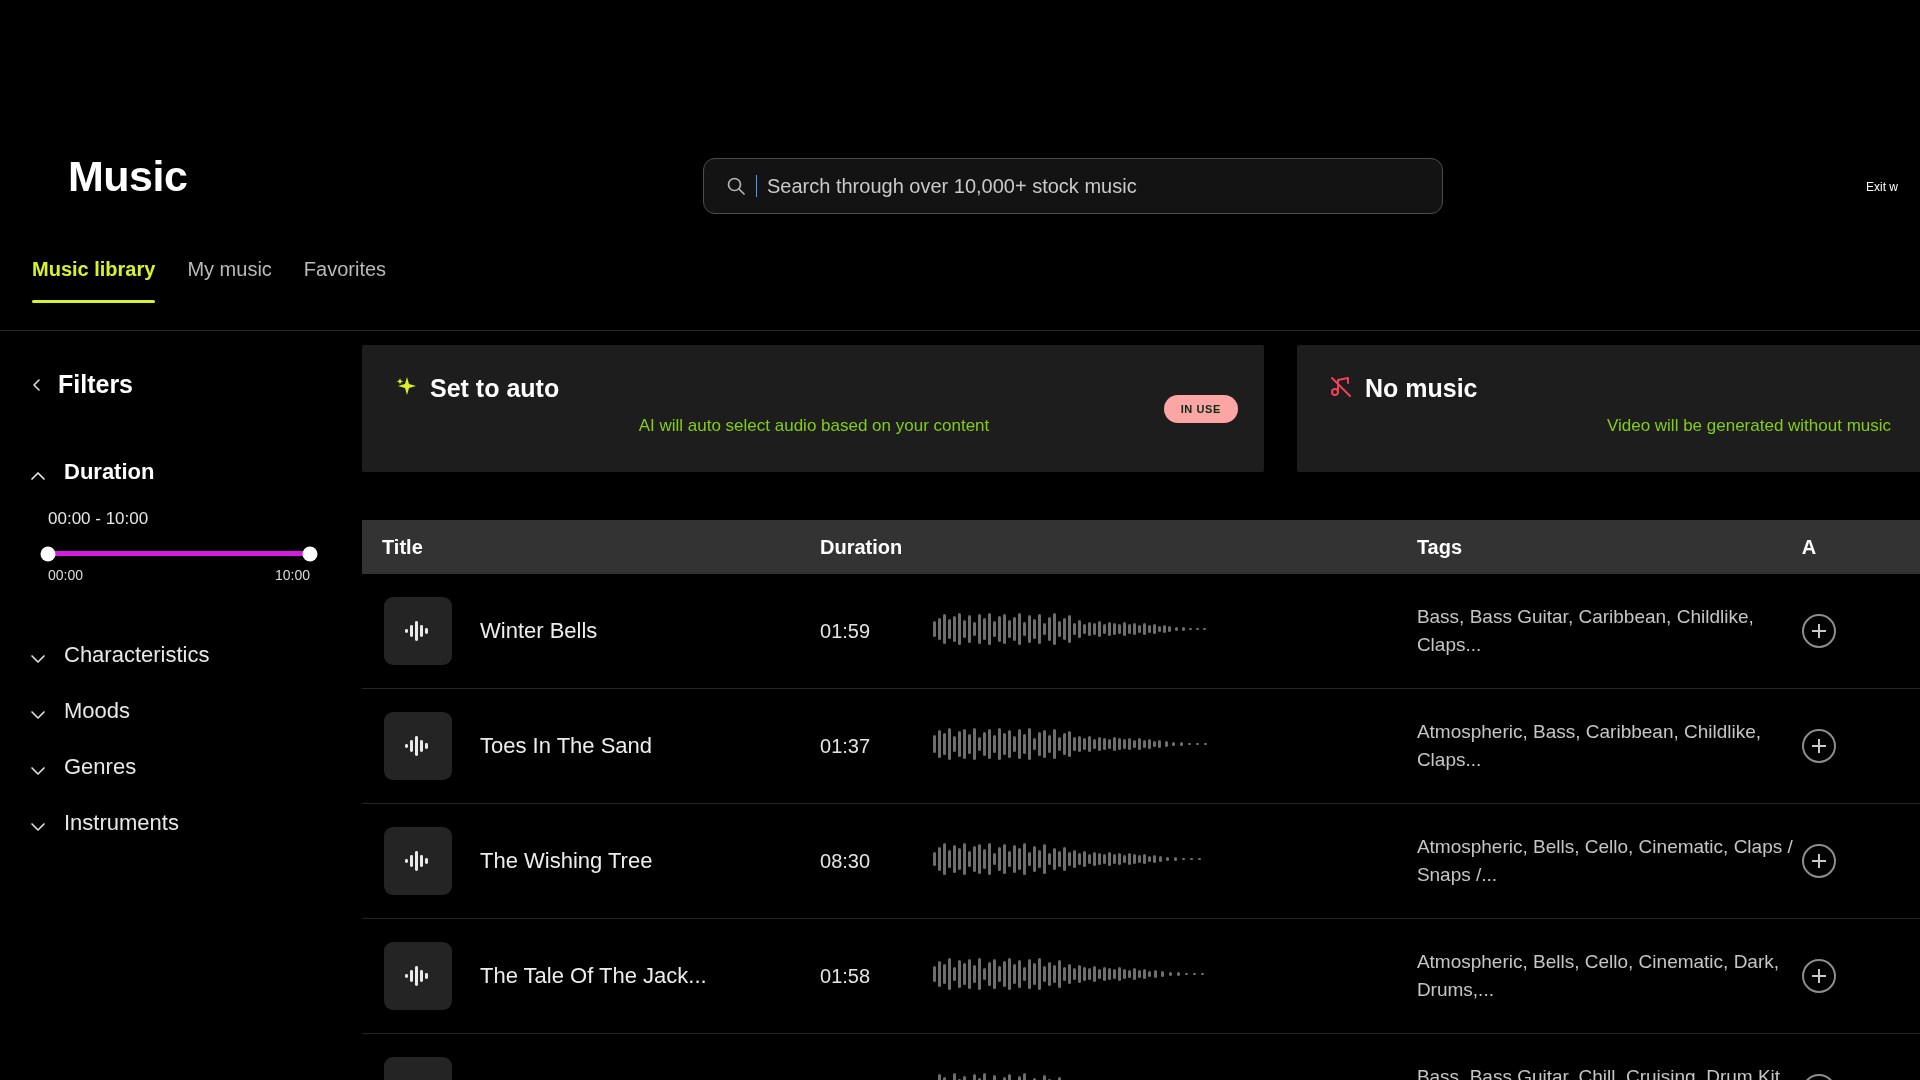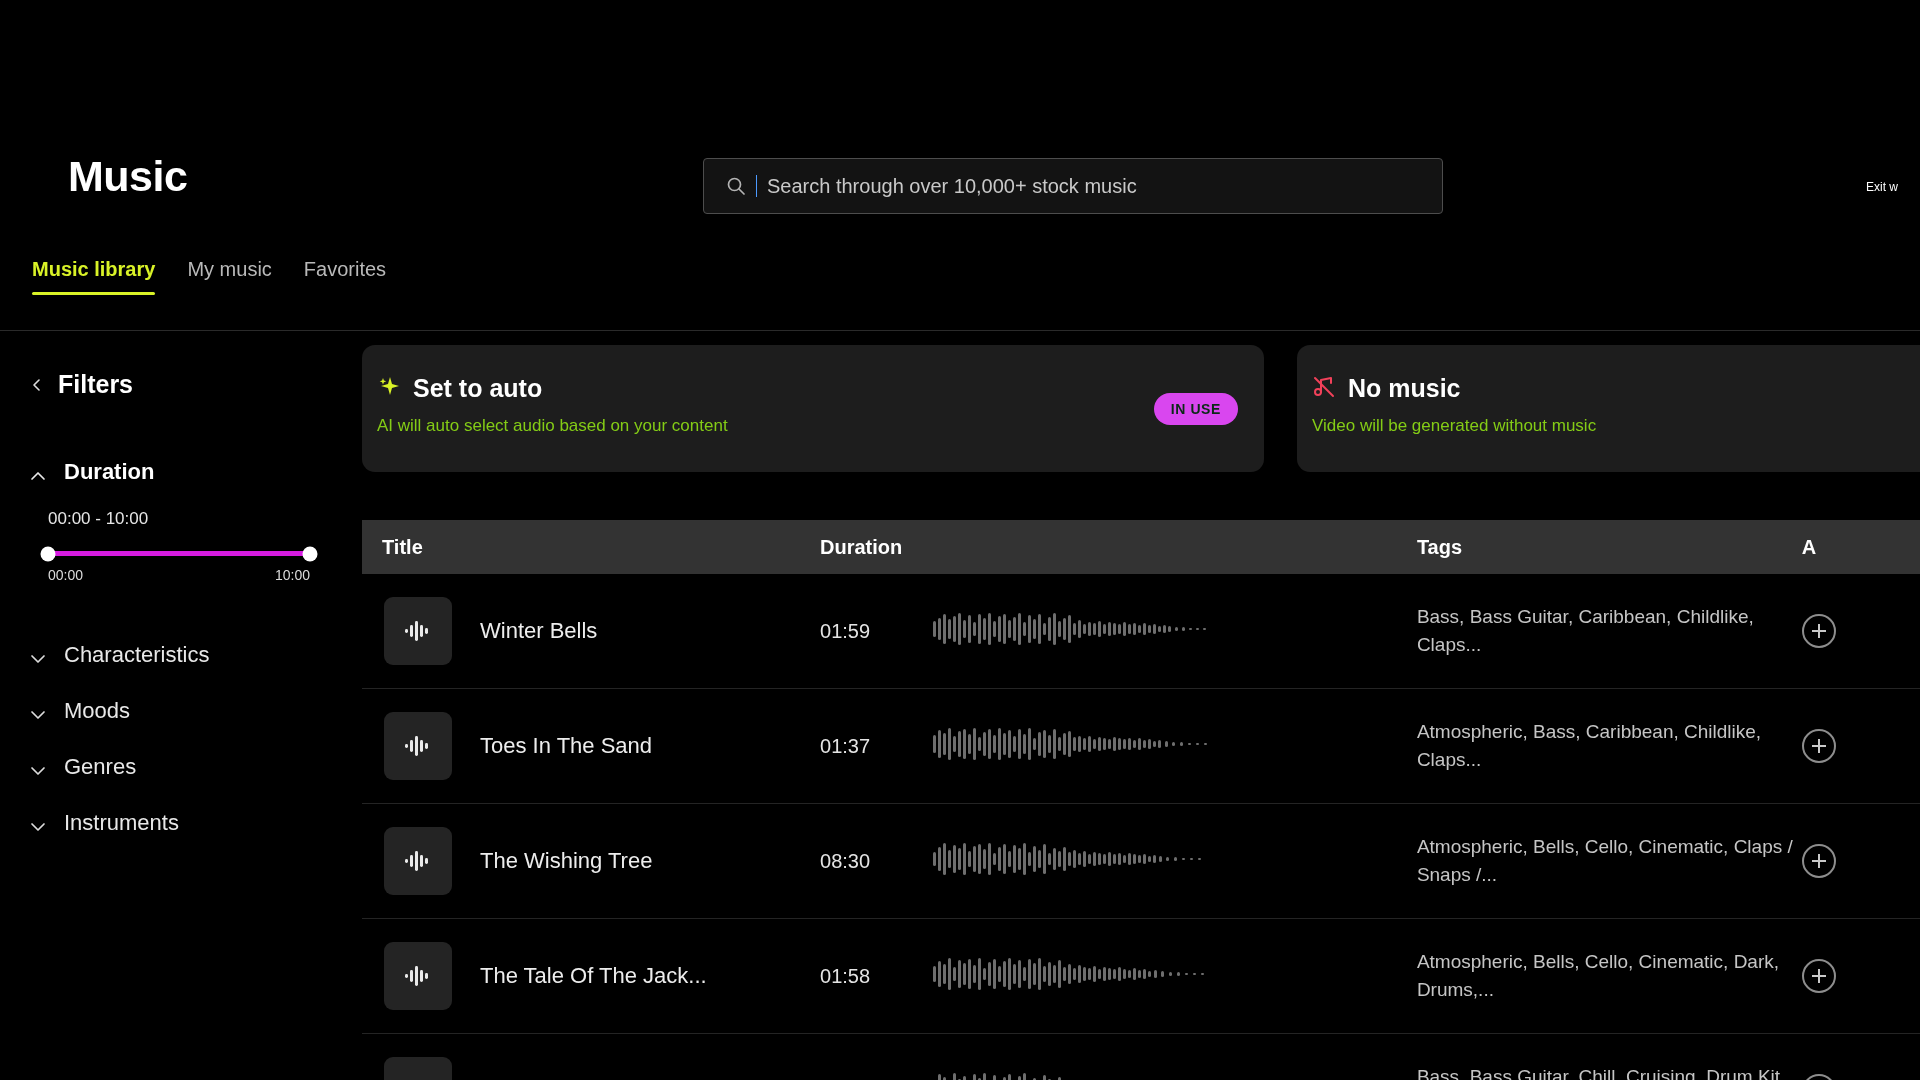--- a/index.html
+++ b/index.html
@@ -29,7 +29,7 @@
     width: 740px; height: 56px;
     background: #131313;
     border: 1px solid #4d4d4d;
-    border-radius: 4px;
+    border-radius: 12px;
     display: flex; align-items: center; gap: 10px;
     padding: 0 22px;
   }

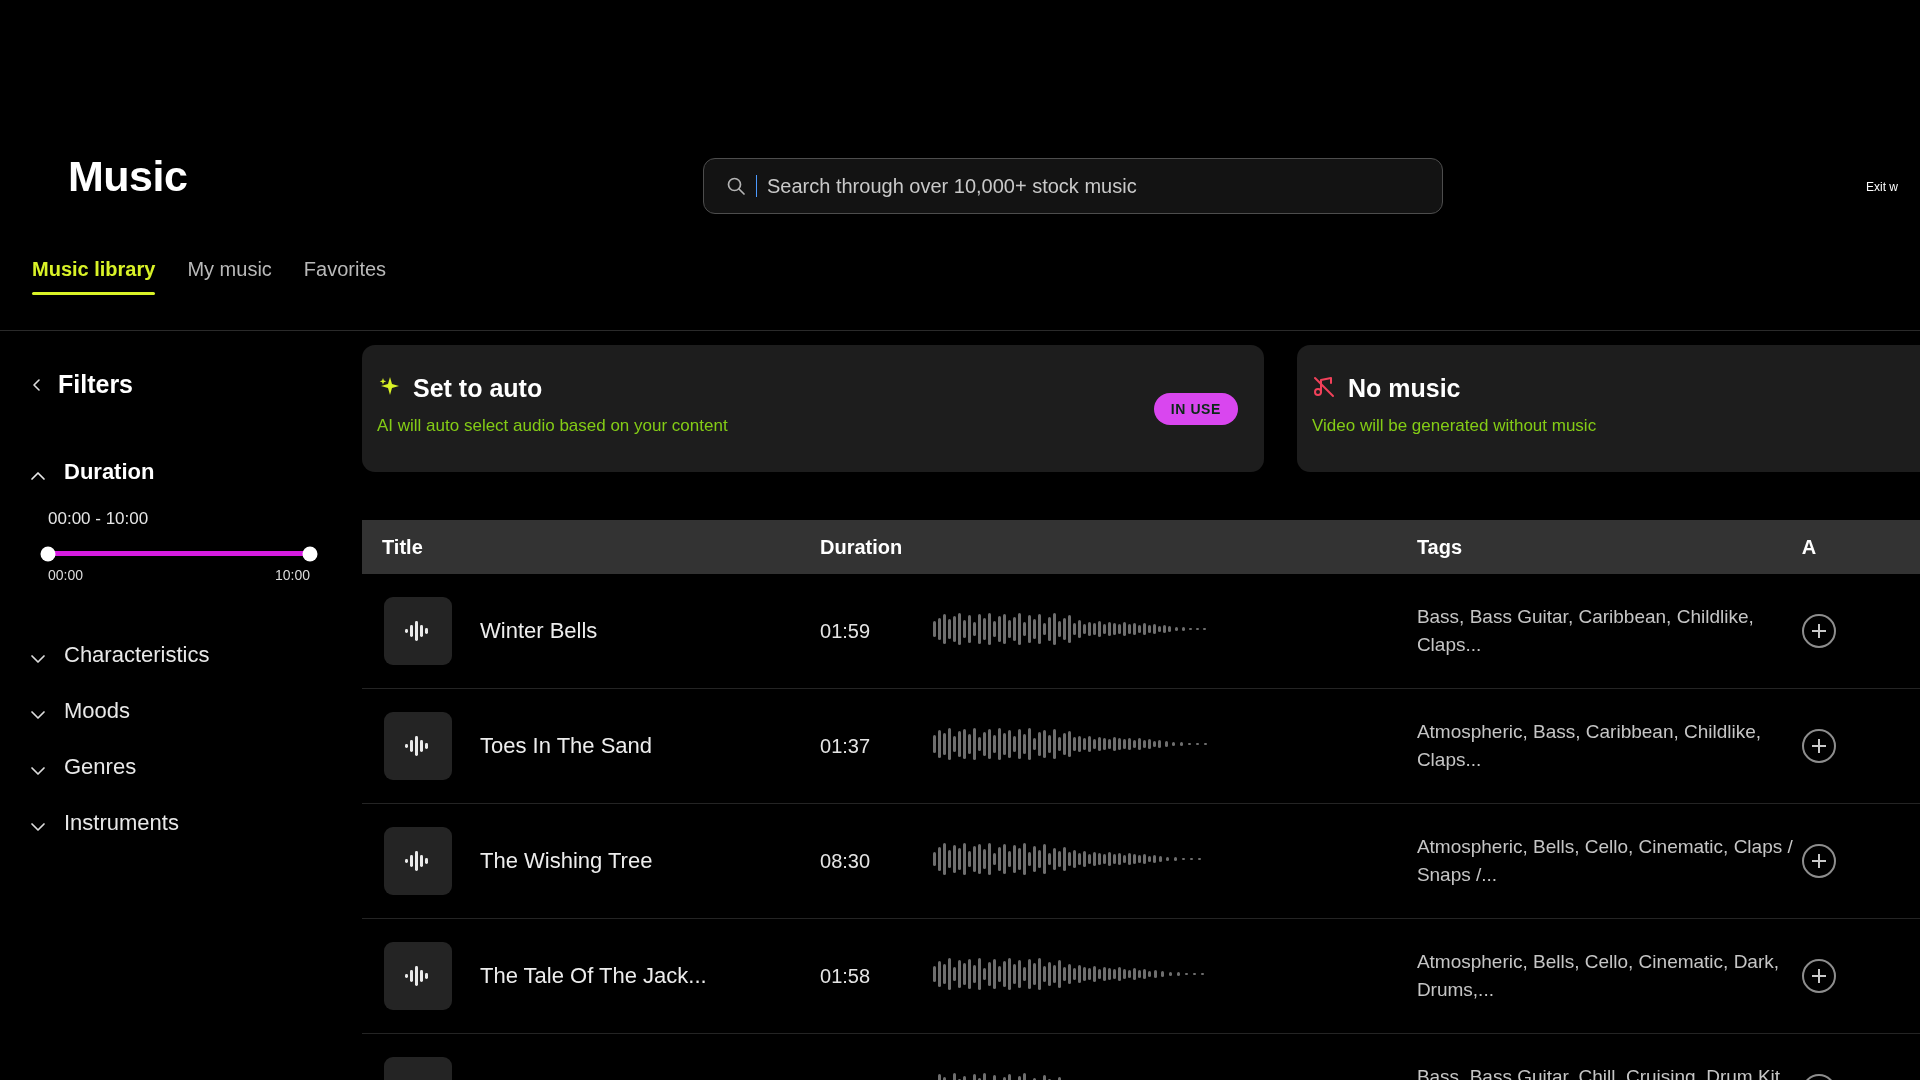--- a/index.html
+++ b/index.html
@@ -53,7 +53,7 @@
   }
   .tab {
     font-size: 20px; font-weight: 400; color: #b9b9b9;
-    padding-bottom: 14px; white-space: nowrap; position: relative;
+    padding-bottom: 22px; white-space: nowrap; position: relative;
   }
   .tab.active { color: #d9f227; font-weight: 700; }
   .tab.active::after {

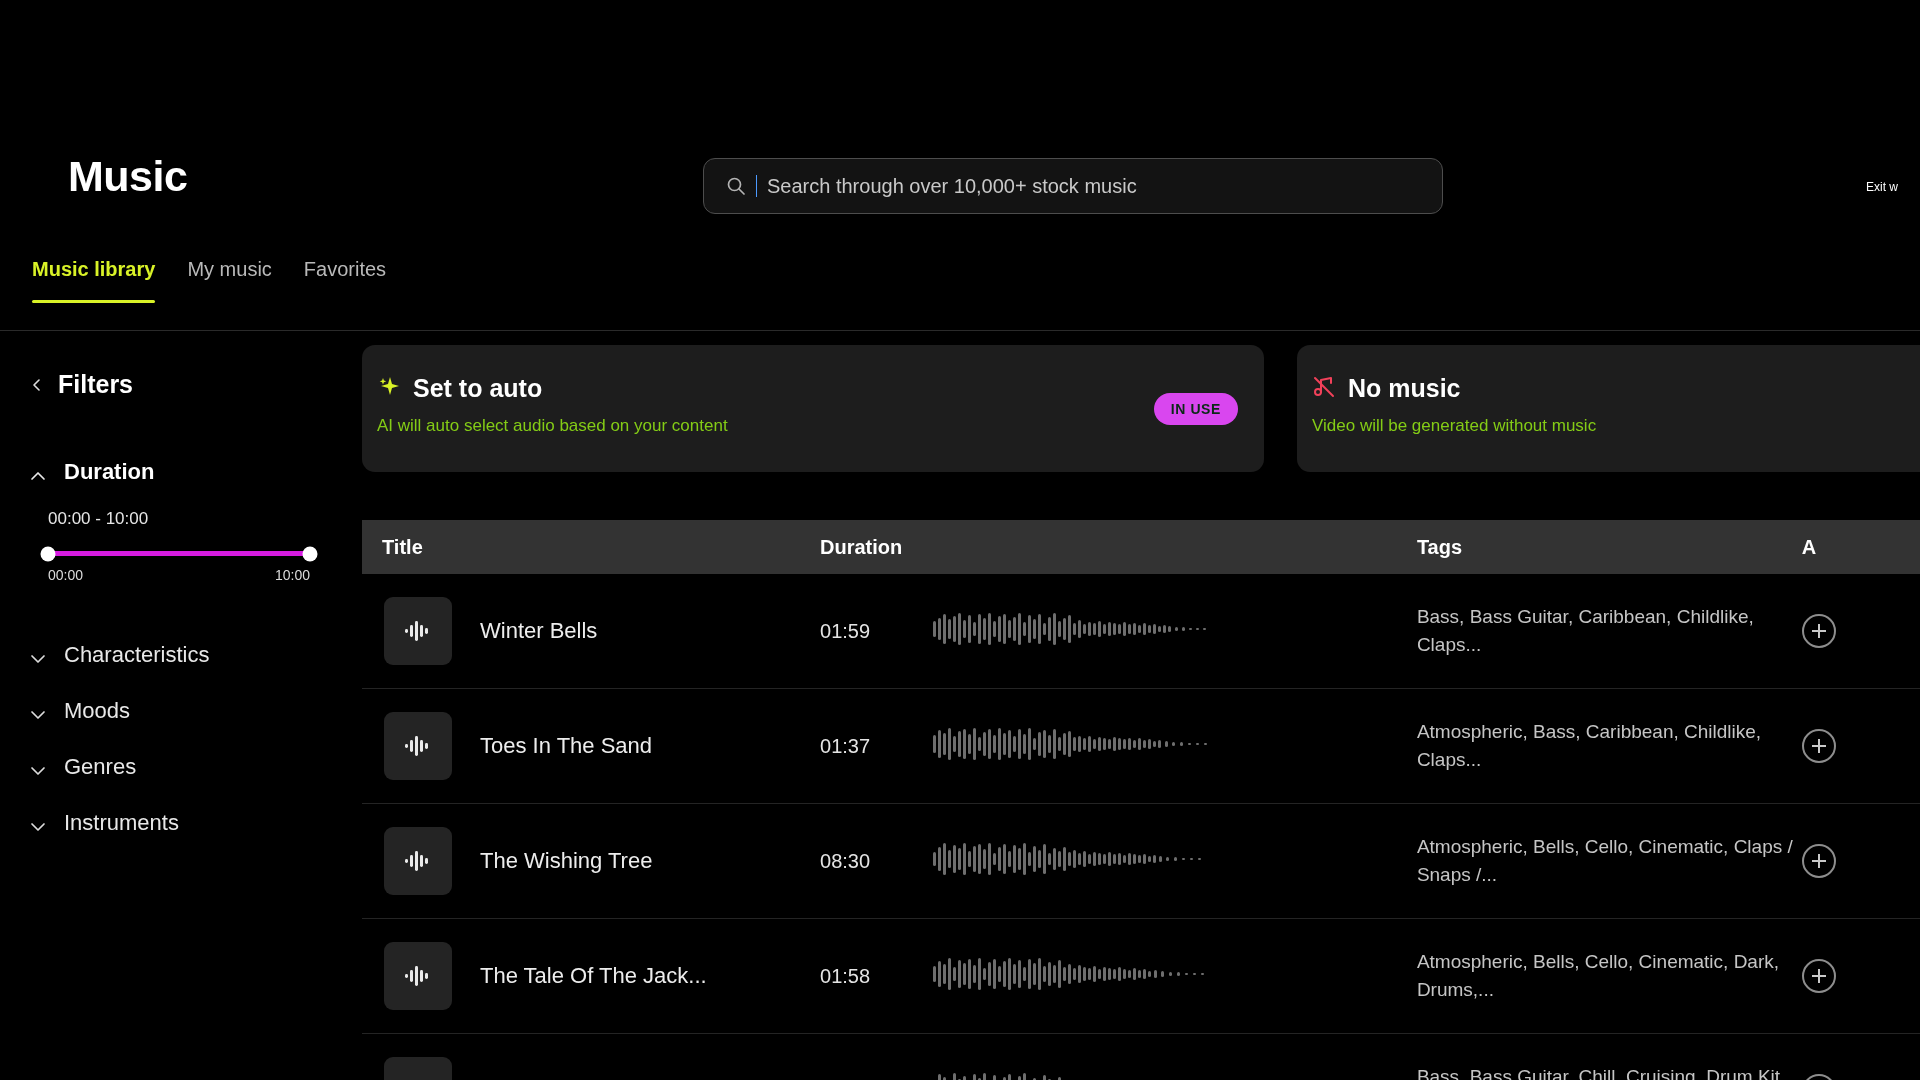--- a/index.html
+++ b/index.html
@@ -115,8 +115,8 @@
     display: flex; gap: 33px;
   }
   .opt-card {
-    width: 902px; height: 127px; background:#1d1d1d; border-radius: 13px;
-    padding: 29px 30px 0 15px; position: relative; flex: 0 0 902px;
+    width: 902px; height: 127px; background:#1d1d1d; border-radius: 2px;
+    padding: 29px 30px 0 32px; position: relative; flex: 0 0 902px; text-align: center;
   }
   .opt-title-row { display: flex; align-items: center; gap: 12px; }
   .opt-title { font-size: 25px; font-weight: 700; color:#fff; }

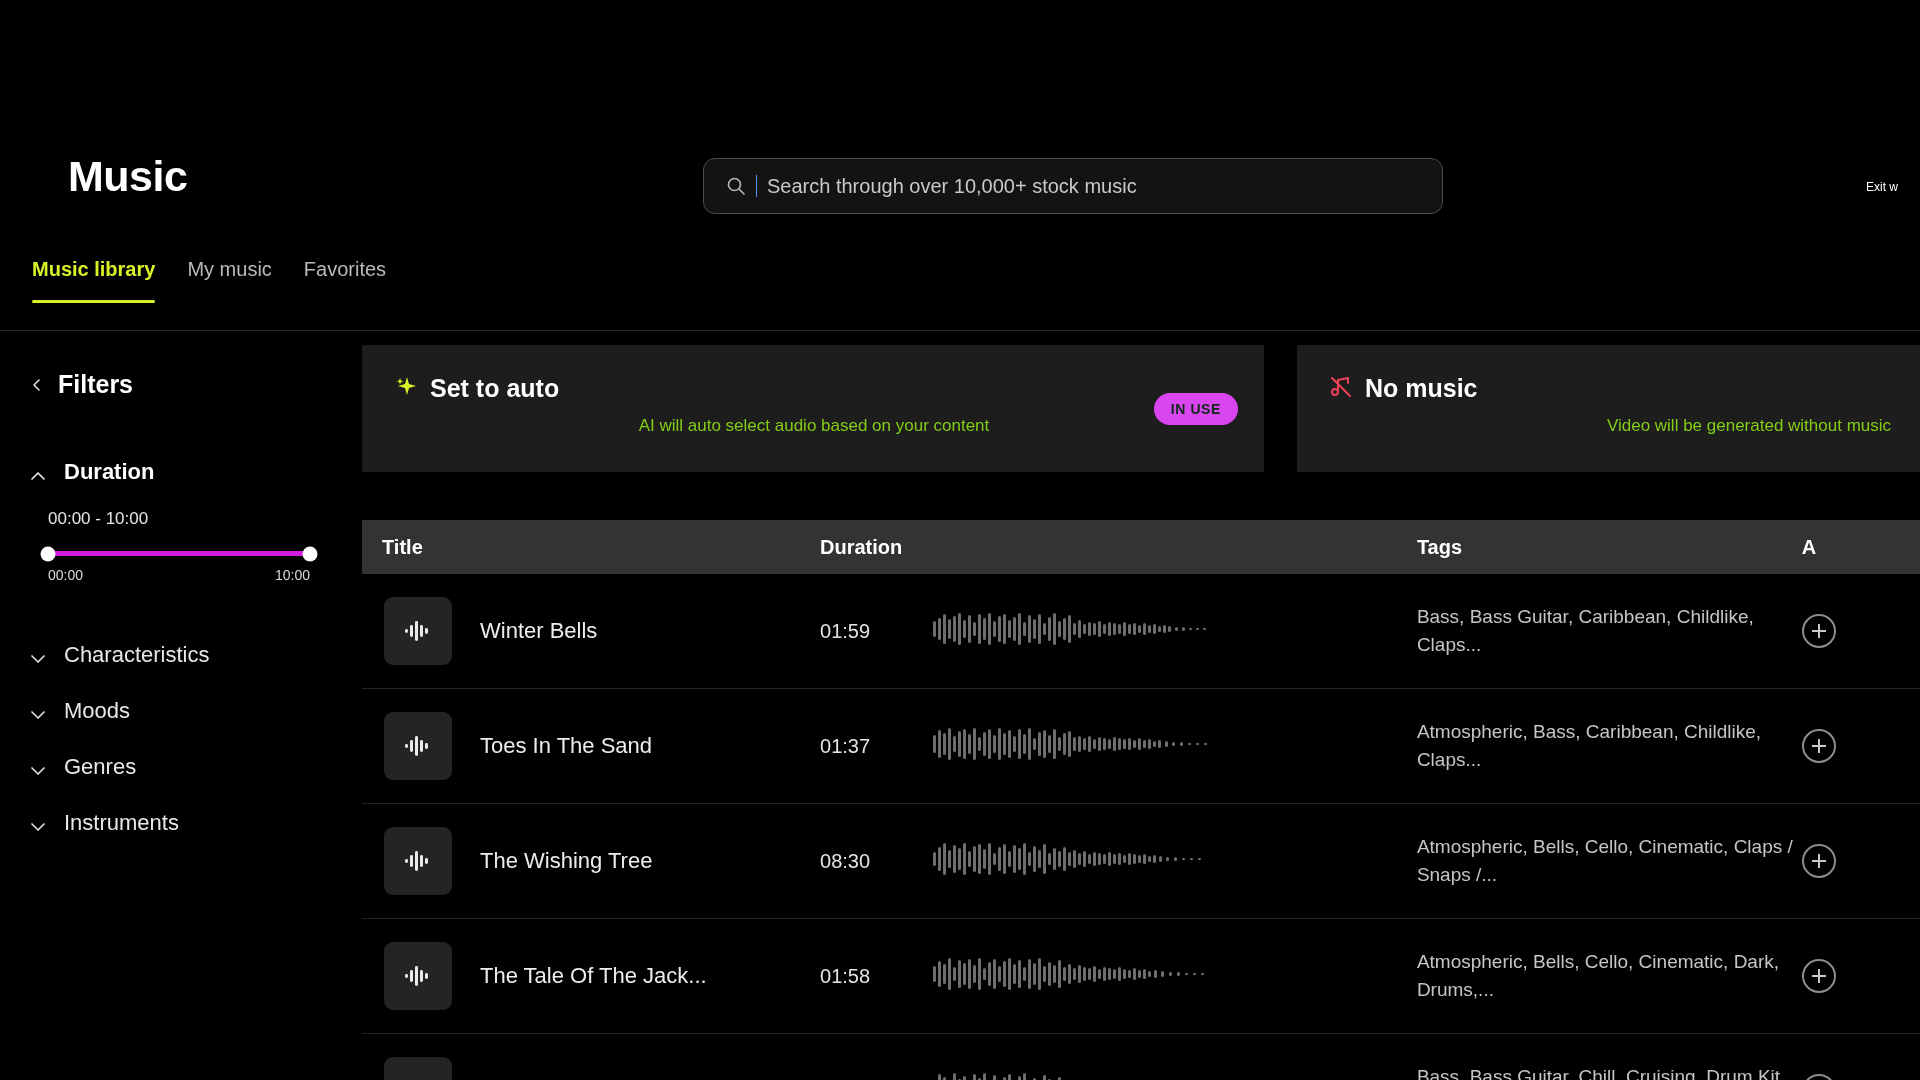--- a/index.html
+++ b/index.html
@@ -123,7 +123,7 @@
   .opt-sub { margin-top: 13px; font-size: 17px; color: #84cc16; }
   .badge {
     position: absolute; right: 26px; top: 50%; transform: translateY(-50%);
-    background:#d946ef; color:#0a2a16; font-size: 14px; font-weight: 700;
+    background:#fca5a5; color:#0a2a16; font-size: 11px; font-weight: 700;
     letter-spacing: .6px; padding: 8px 17px; border-radius: 999px;
   }
 

